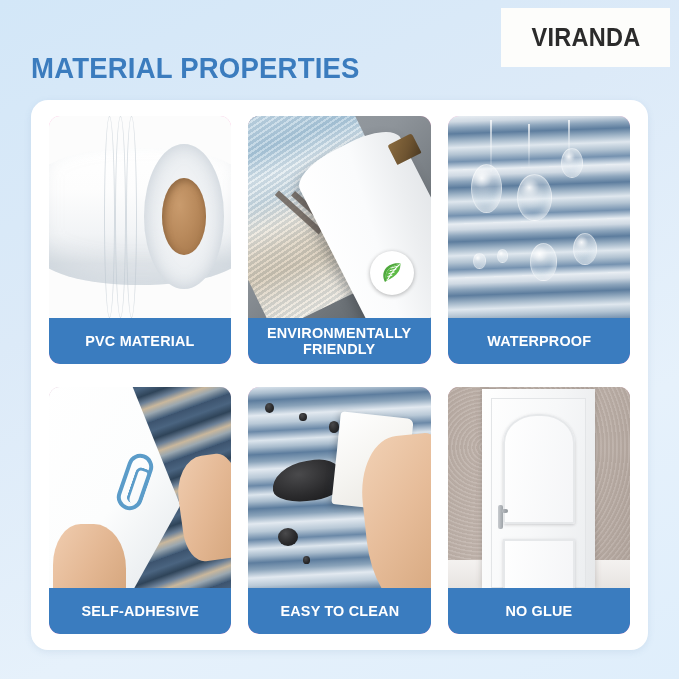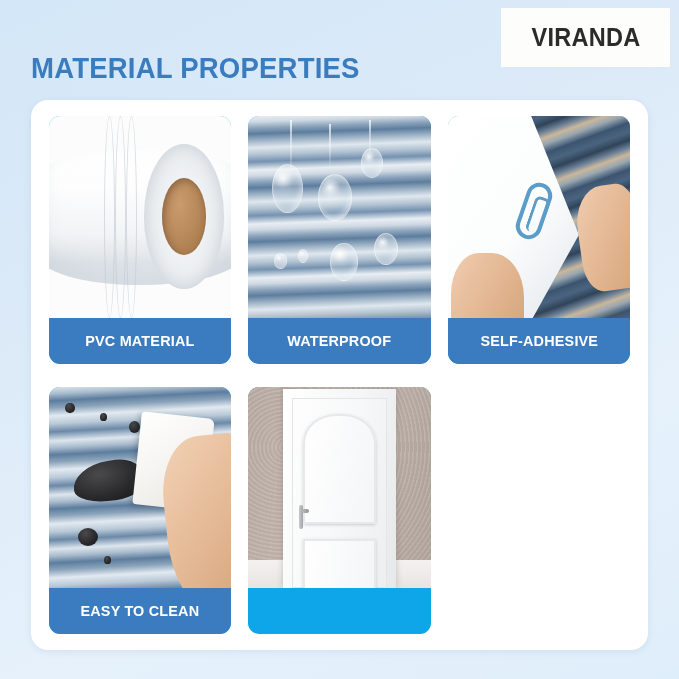--- a/index.html
+++ b/index.html
@@ -55,7 +55,7 @@
     position: relative;
     border-radius: 11px;
     overflow: hidden;
-    background: #0ea5e9;
+    background: #f9a8d4;
   }
   .card-media {
     position: absolute; inset: 0 0 46px 0;

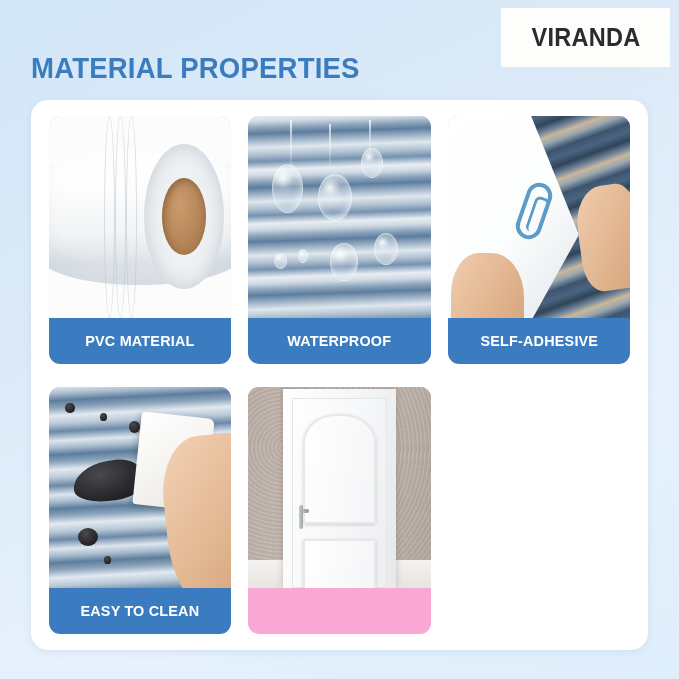--- a/index.html
+++ b/index.html
@@ -338,6 +338,28 @@
       </div>
     </div>
 
+    <div class="card">
+      <div class="card-media m-eco">
+        <div class="eco-sheet">
+          <div class="eco-stripes"></div>
+          <div class="eco-post"></div>
+          <div class="eco-post b"></div>
+        </div>
+        <div class="eco-roll"></div>
+        <div class="eco-roll-tip"></div>
+        <div class="eco-badge">
+          <svg width="28" height="28" viewBox="0 0 28 28">
+            <path d="M22.5 4.5C16 3.5 8.5 6 6 12.5c-1.6 4.2-.2 8 1 10.5l1.7-1.2C7.6 19 7.3 16 8.6 13c2-4.6 7.6-6.7 13.9-8.5z" fill="#4fa83d"></path>
+            <path d="M22.5 4.5C16.2 6.3 10.6 8.4 8.6 13c-1.3 3-1 6 .1 8.8C13 20 18 17 20.6 12.6c1.4-2.4 1.9-5.4 1.9-8.1z" fill="#5cba45"></path>
+            <path d="M21.8 5.4C17 9.6 12.8 14.6 9.4 21.3" stroke="#ffffff" stroke-width="1.1" fill="none"></path>
+            <path d="M19.5 7.2l-6.8 1.9M18.4 10.1l-6.6 1.6M16.6 13.1l-6.1 1.6M14.4 16.2l-5 1.4" stroke="#ffffff" stroke-width="0.9" fill="none"></path>
+          </svg>
+        </div>
+      </div>
+      <div class="card-label two-line">
+        <span>ENVIRONMENTALLY FRIENDLY</span>
+      </div>
+    </div>
 
     <div class="card">
       <div class="card-media m-water">

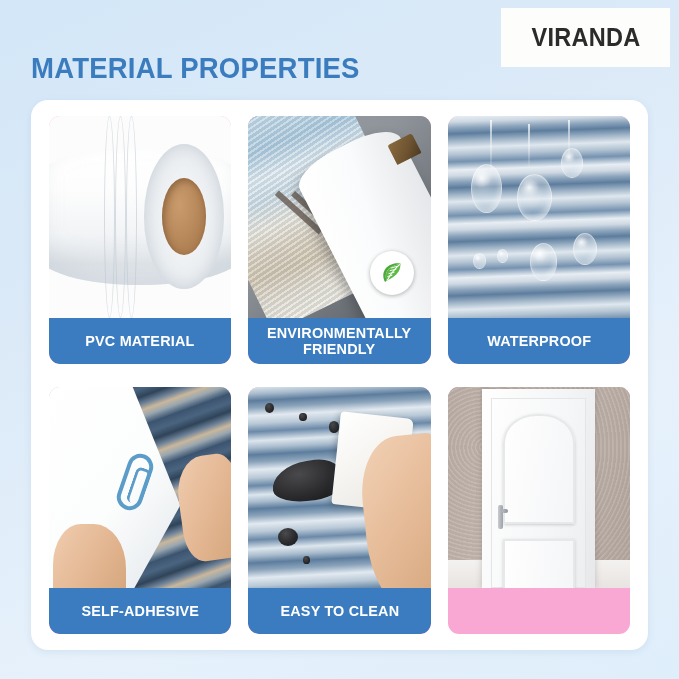--- a/index.html
+++ b/index.html
@@ -420,6 +420,9 @@
           </div>
         </div>
       </div>
+      <div class="card-label">
+        <span>NO GLUE</span>
+      </div>
     </div>
 
   </div>

